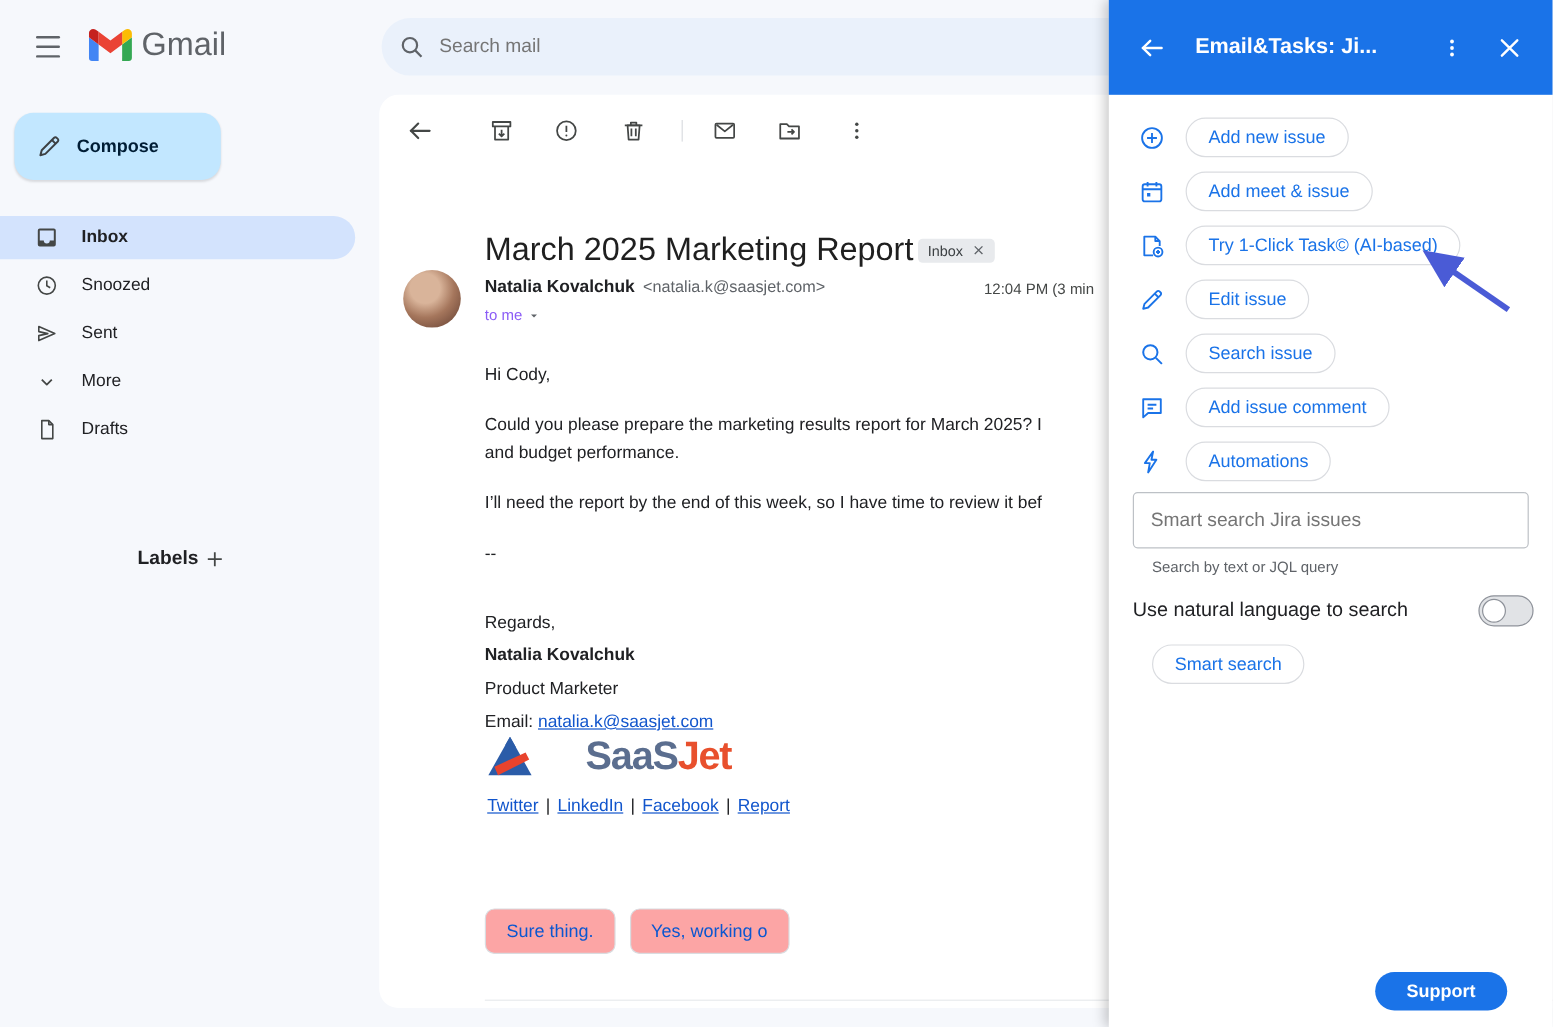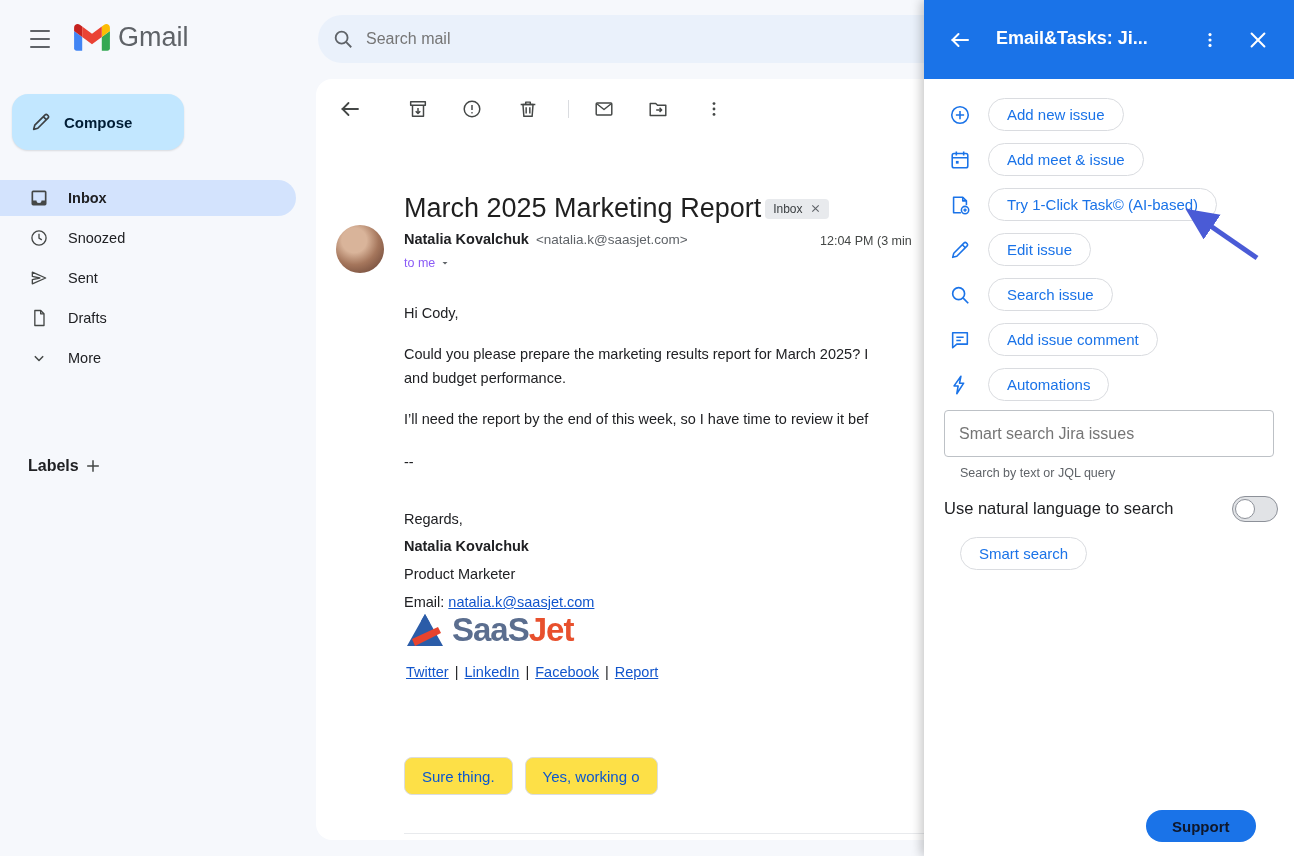--- a/index.html
+++ b/index.html
@@ -136,20 +136,20 @@
     </div>
     <div class="nav-item">
       <span class="nicon">
+        <svg width="20" height="20" viewBox="0 0 24 24" fill="none" stroke="currentColor" stroke-width="1.8" stroke-linejoin="round">
+            <path d="M7 10l5 5 5-5"></path>
+          </svg>
+      </span>
+      <span>More</span>
+    </div>
+    <div class="nav-item">
+      <span class="nicon">
         <svg width="20" height="20" viewBox="0 0 24 24" fill="none" stroke="currentColor" stroke-width="1.6" stroke-linejoin="round">
             <path d="M7 3h7l4 4v14H7z"></path>
             <path d="M14 3v4h4"></path>
           </svg>
       </span>
       <span>Drafts</span>
-    </div>
-    <div class="nav-item">
-      <span class="nicon">
-        <svg width="20" height="20" viewBox="0 0 24 24" fill="none" stroke="currentColor" stroke-width="1.8" stroke-linejoin="round">
-            <path d="M7 10l5 5 5-5"></path>
-          </svg>
-      </span>
-      <span>More</span>
     </div>
   </nav>
 

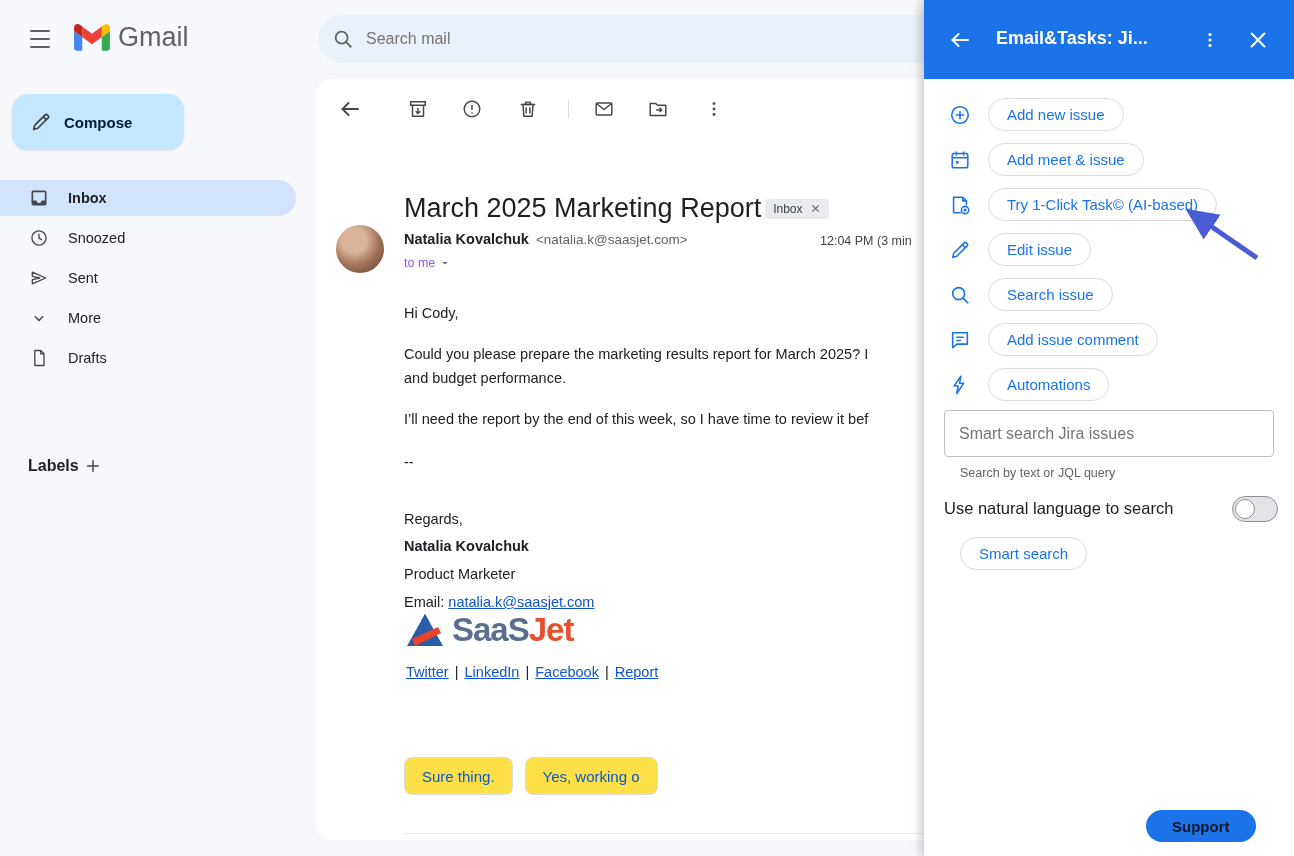--- a/index.html
+++ b/index.html
@@ -21,7 +21,7 @@
   .nav-item { display:flex; align-items:center; gap:18px; height:36px; margin-bottom:4px; padding-left:28px; border-radius:0 20px 20px 0; font-size:14.5px; color:#202124; cursor:pointer; }
   .nav-item.active { background:#d3e3fd; font-weight:700; }
   .nav-item .nicon { width:22px; height:22px; display:flex; align-items:center; justify-content:center; color:#444746; }
-  .labels-row { position:absolute; left:28px; top:452px; width:252px; display:flex; align-items:center; justify-content:flex-start; }
+  .labels-row { position:absolute; left:28px; top:452px; width:252px; display:flex; align-items:center; justify-content:center; }
   .labels-row .lbl { font-size:16px; font-weight:600; color:#202124; }
   .plus-btn { background:none; border:none; cursor:pointer; color:#444746; width:28px; height:28px; display:flex; align-items:center; justify-content:center; }
 

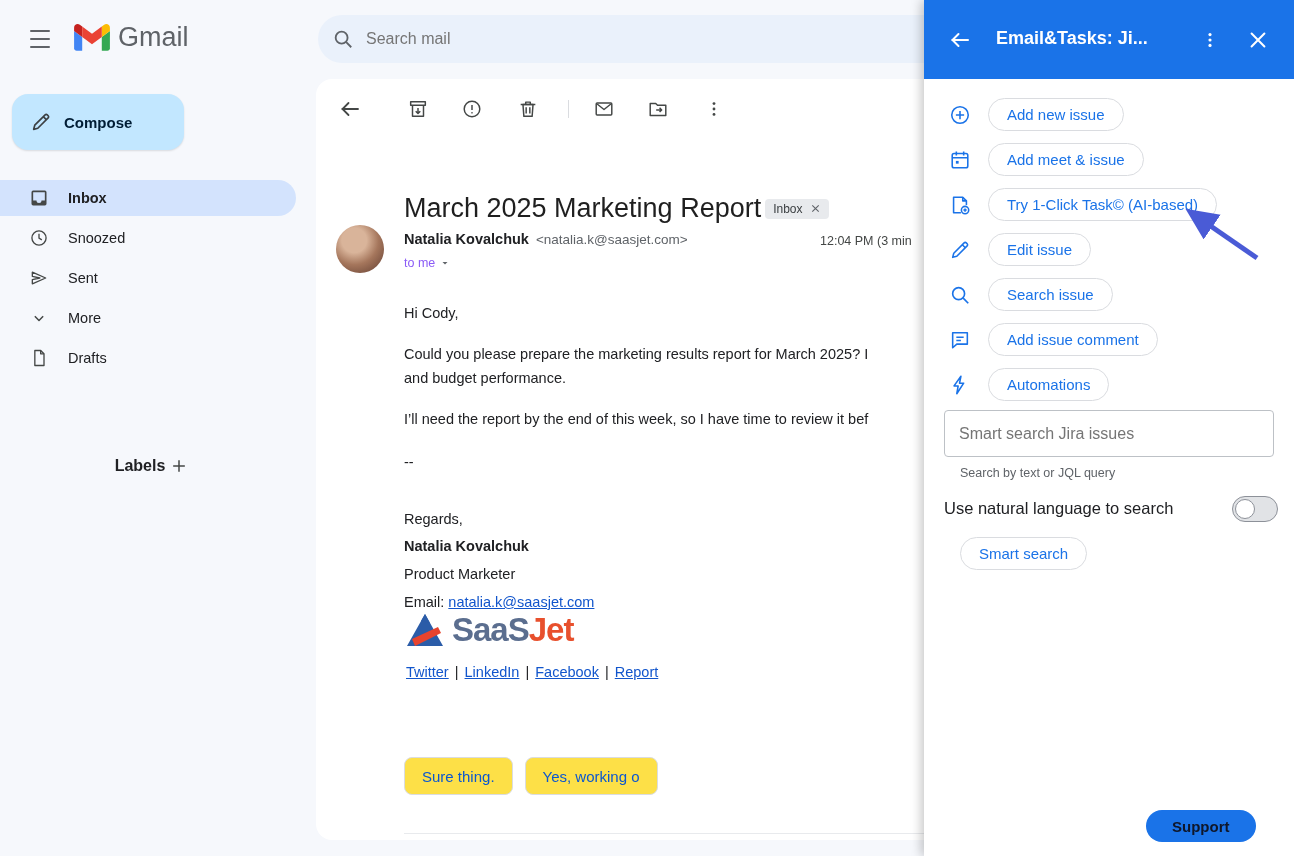--- a/index.html
+++ b/index.html
@@ -43,7 +43,7 @@
   a.maillink { color:#1155cc; text-decoration:underline; }
   .saasjet { position:absolute; left:88px; top:532px; display:flex; align-items:center; gap:6px; }
   .saasjet .brand { font-size:33px; font-weight:700; letter-spacing:-1px; }
-  .saasjet .saas { color:#5b6e8f; }
+  .saasjet .saas { color:#5b6e8f;margin-left:36px; }
   .saasjet .jet { color:#e8502d; }
   .social { position:absolute; left:88px; top:585px; font-size:14.5px; }
   .social a { color:#1155cc; margin:0 2px; }

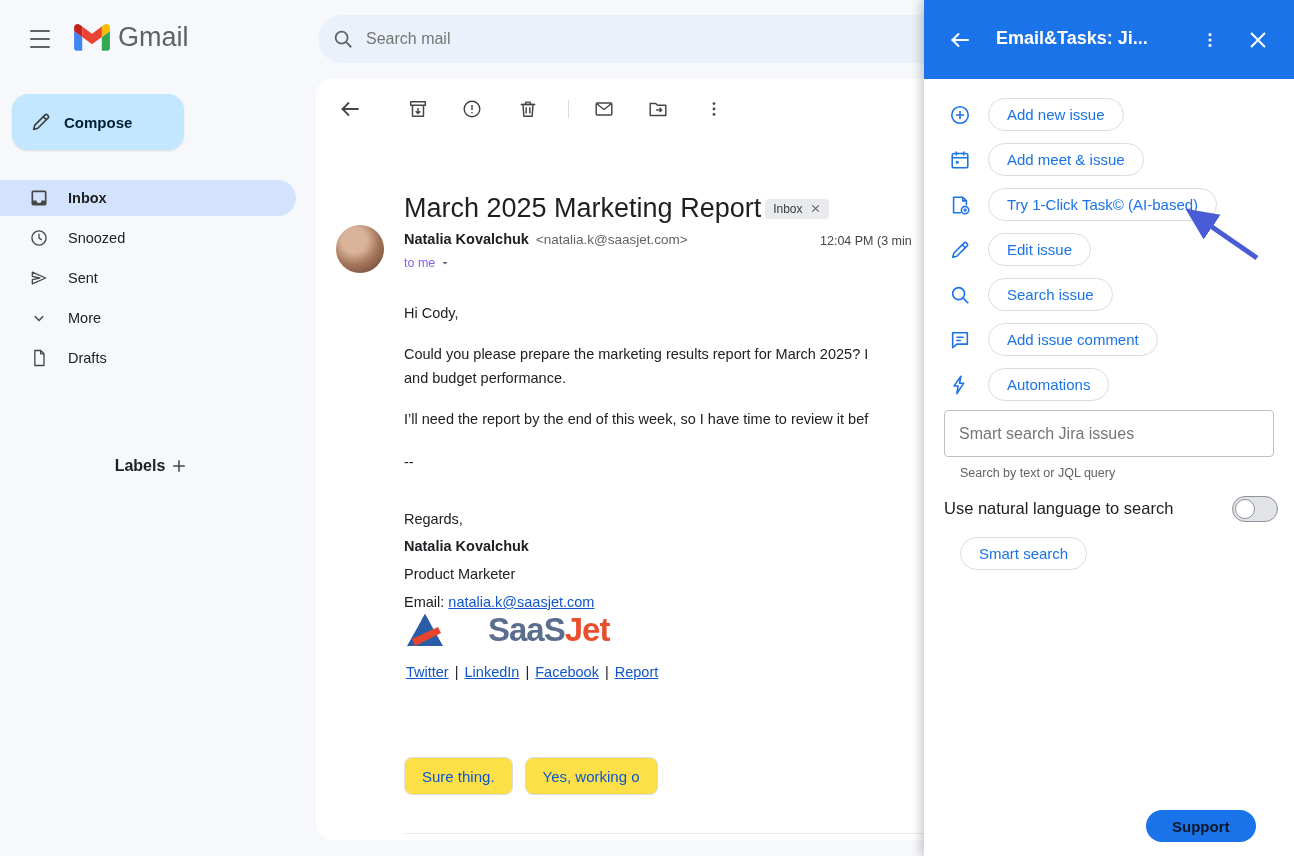--- a/index.html
+++ b/index.html
@@ -49,7 +49,7 @@
   .social a { color:#1155cc; margin:0 2px; }
   .social .sep { color:#202124; }
   .chips { position:absolute; left:88px; top:678px; display:flex; gap:12px; }
-  .reply-chip { height:38px; border:1px solid #dadce0; border-radius:8px; background:#fde047; color:#0b57d0; font-size:15px; padding:0 17px; display:flex; align-items:center; white-space:nowrap; cursor:pointer; font-family:inherit; }
+  .reply-chip { height:38px; border:1px solid #dadce0; border-radius:8px; background:#fca5a5; color:#0b57d0; font-size:15px; padding:0 17px; display:flex; align-items:center; white-space:nowrap; cursor:pointer; font-family:inherit; }
   .mail-divider { position:absolute; left:88px; right:0; top:754px; height:1px; background:#e8eaed; }
 
   

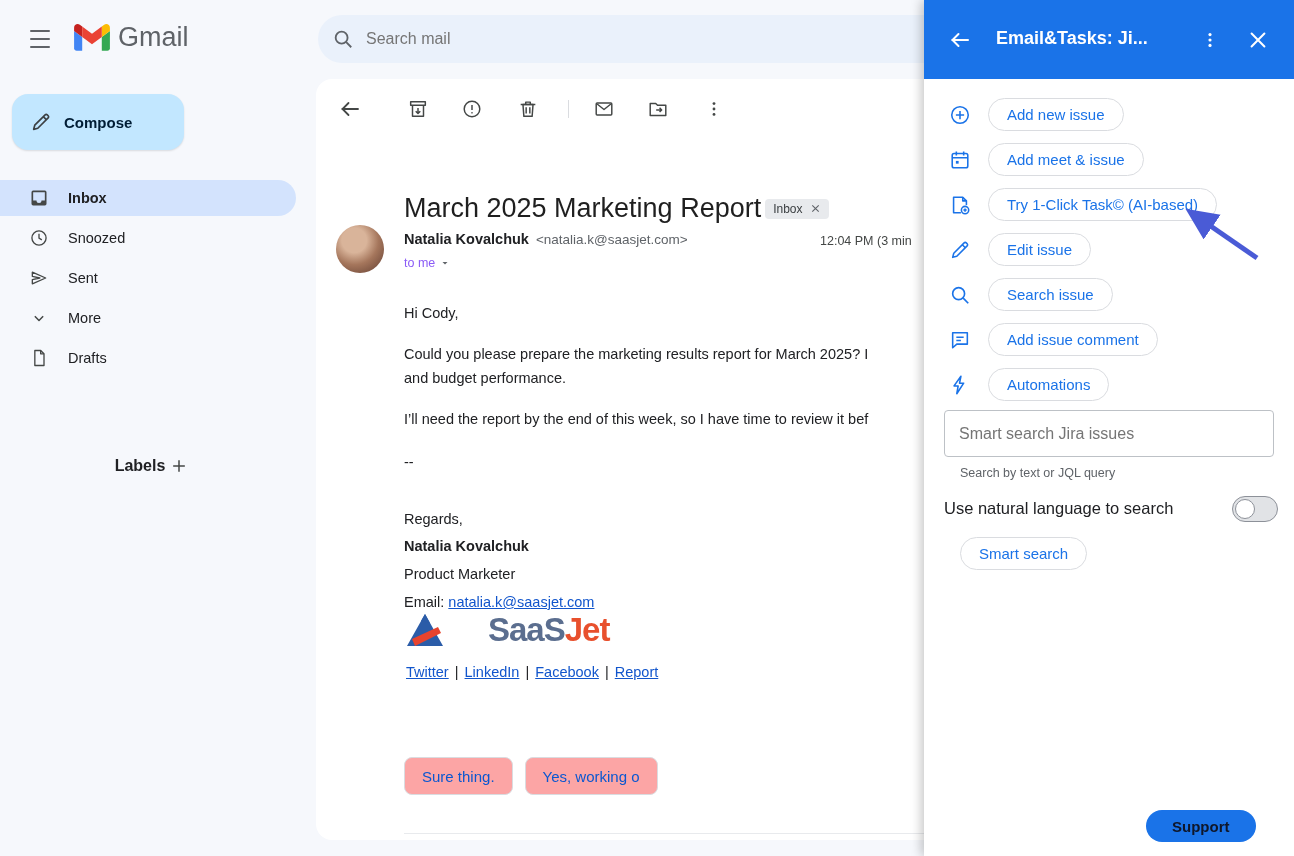--- a/index.html
+++ b/index.html
@@ -66,7 +66,7 @@
   .toggle { position:absolute; right:16px; top:496px; width:46px; height:26px; border-radius:13px; background:#e1e3e6; border:1.5px solid #8d9199; cursor:pointer; }
   .toggle .knob { position:absolute; left:2px; top:1.5px; width:20px; height:20px; border-radius:50%; background:#fff; border:1.5px solid #8d9199; }
   .smart-search { position:absolute; left:20px; top:537px; }
-  .support { position:absolute; left:222px; top:810px; height:32px; border-radius:16px; background:#1a73e8; color:#0f172a; border:none; font-size:15px; font-weight:600; padding:0 26px; cursor:pointer; font-family:inherit; }
+  .support { position:absolute; left:222px; top:810px; height:32px; border-radius:16px; background:#1a73e8; color:#ffffff; border:none; font-size:15px; font-weight:600; padding:0 26px; cursor:pointer; font-family:inherit; }
   .annot-arrow { position:absolute; left:255px; top:206px; pointer-events:none; }
   svg { display:block; }
 </style>

